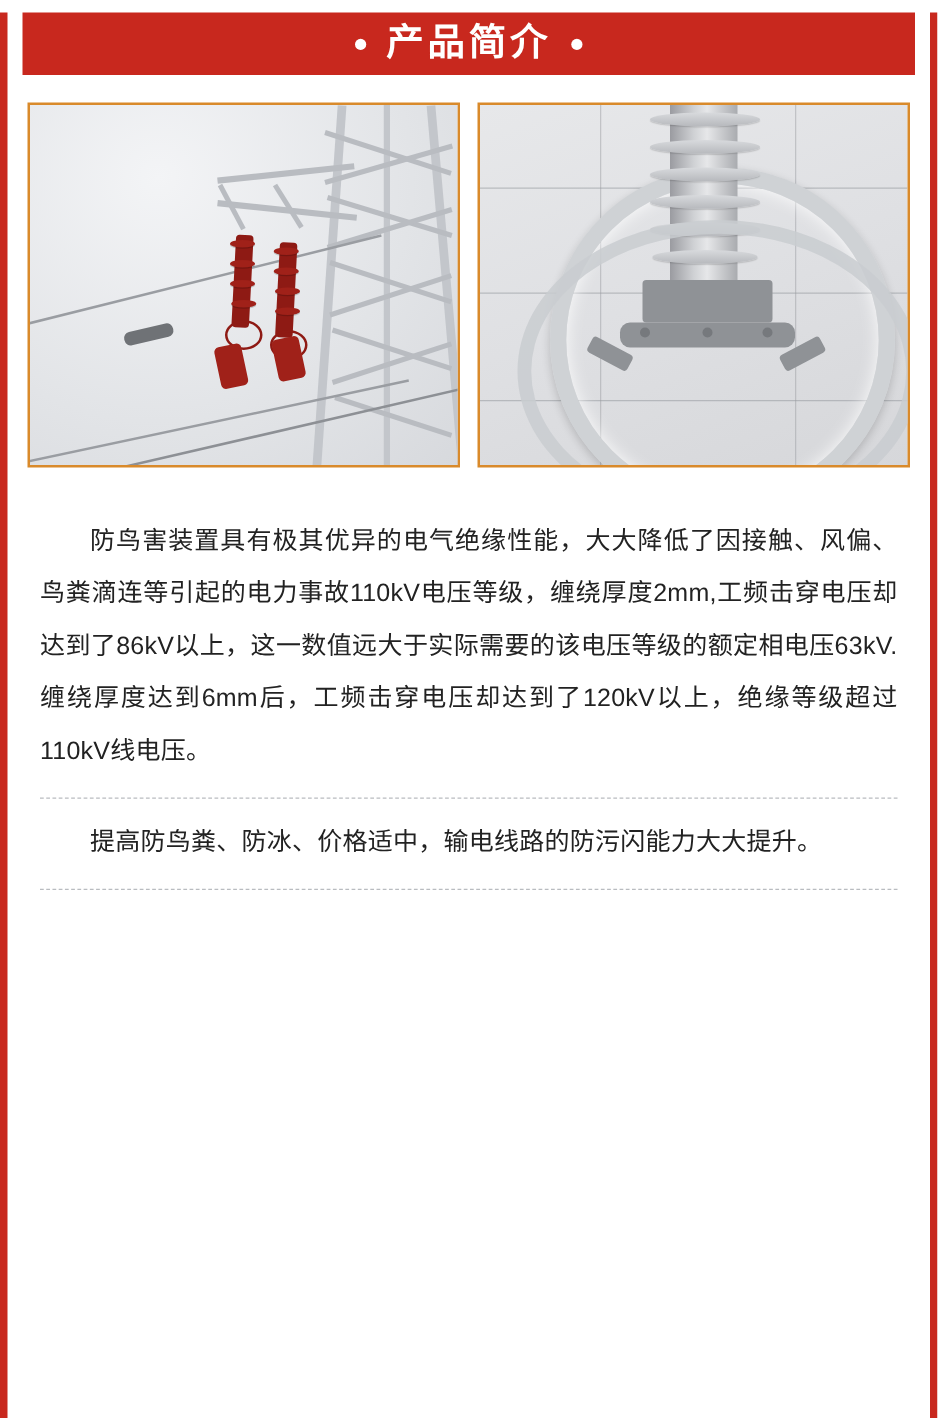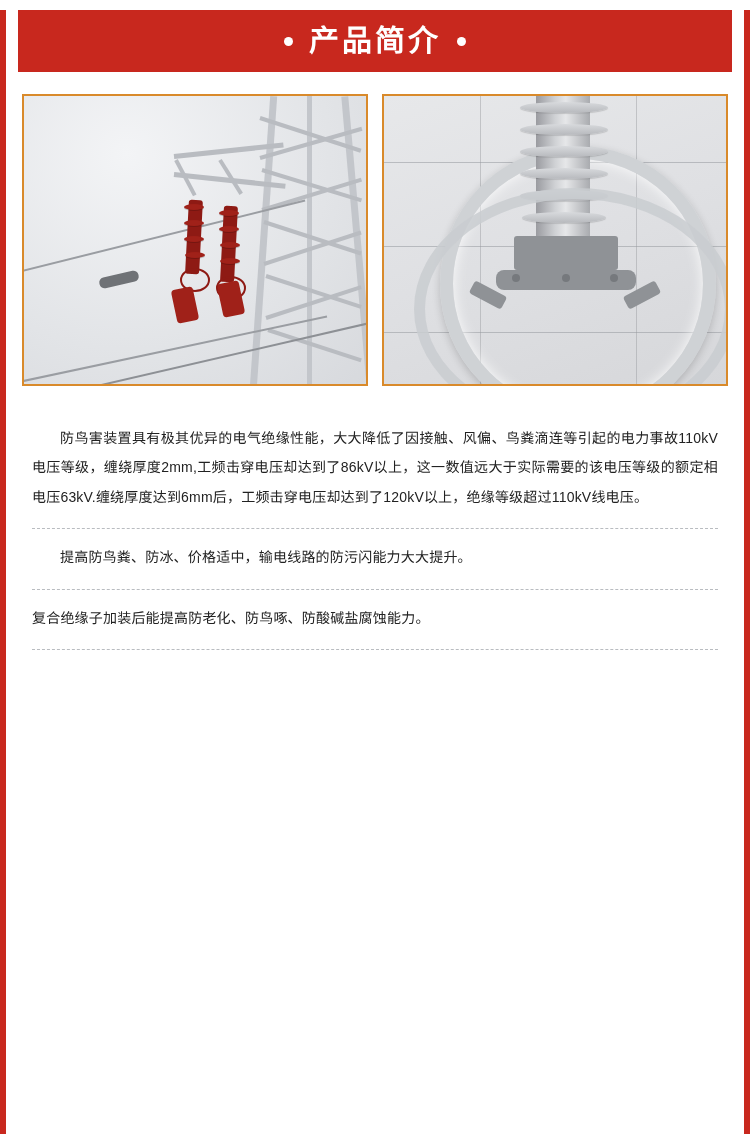--- a/index.html
+++ b/index.html
@@ -27,7 +27,7 @@
   .banner {
     position: relative;
     margin: 10px 12px 0 12px;
-    height: 62px;
+    height: 50px;
     background: #c8281e;
     display: flex;
     align-items: center;

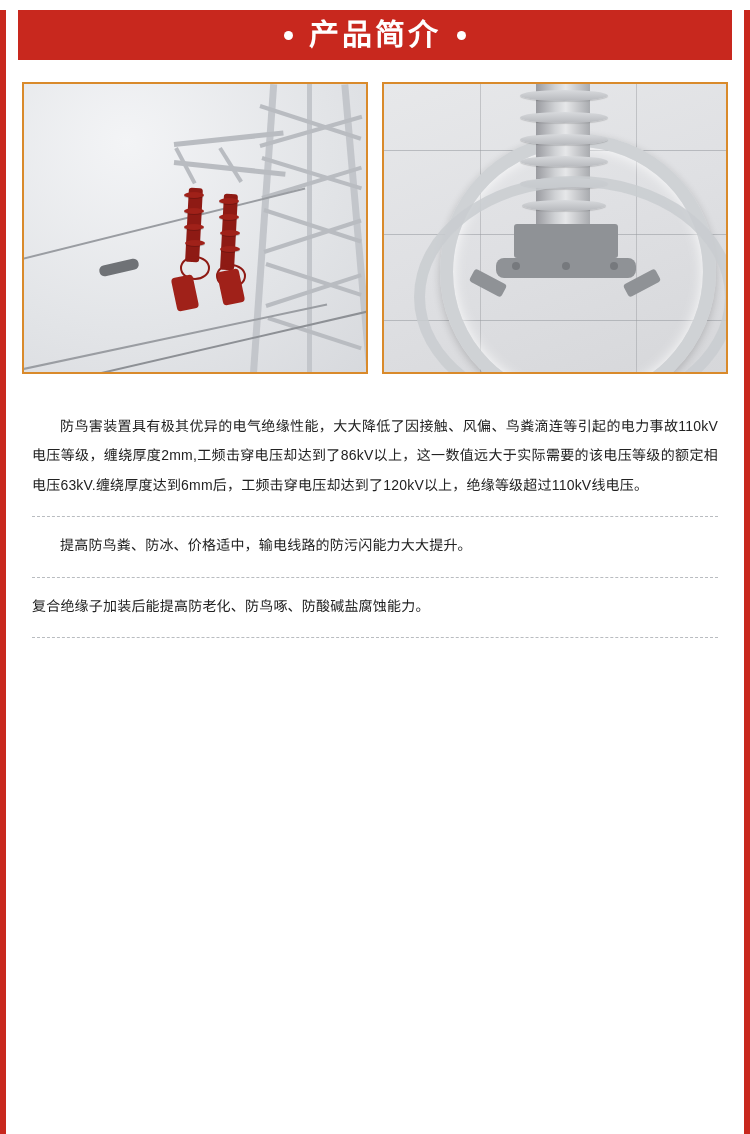--- a/index.html
+++ b/index.html
@@ -170,7 +170,7 @@
     border-bottom: none;
   }
   .para {
-    font-size: 14px;
+    font-size: 20px;
     line-height: 2.1;
     color: #222222;
     text-indent: 0;

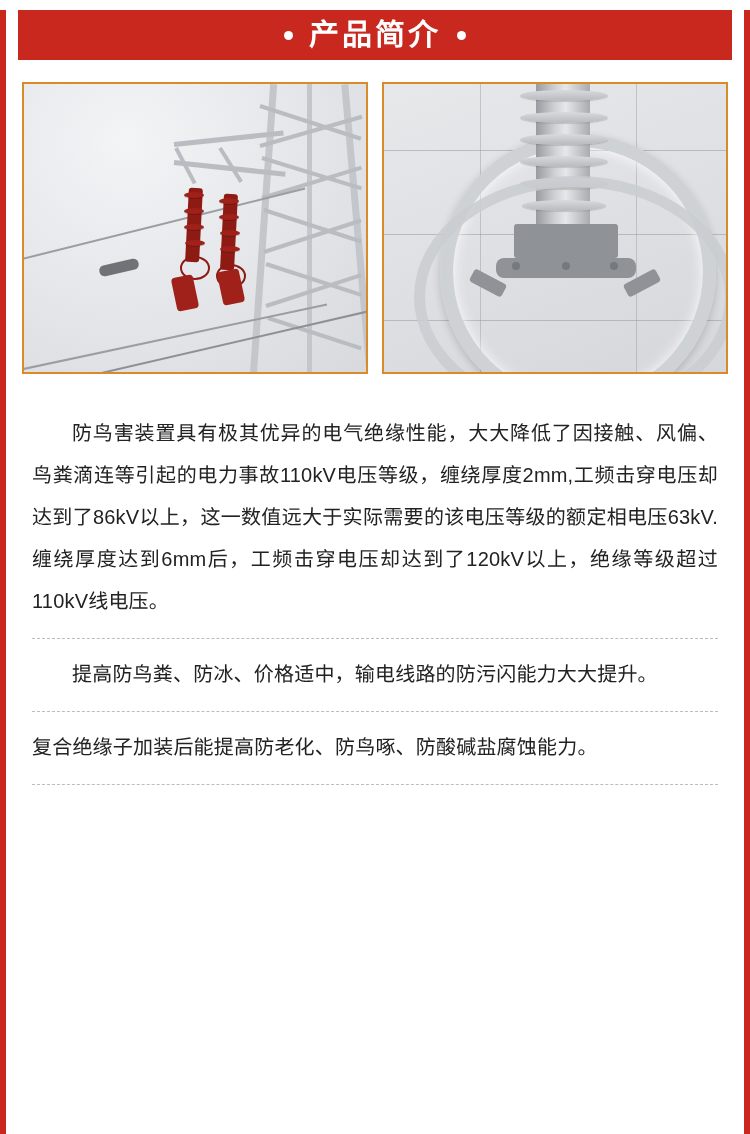--- a/index.html
+++ b/index.html
@@ -283,9 +283,6 @@
       <div class="para indent">提高防鸟粪、防冰、价格适中，输电线路的防污闪能力大大提升。</div>
     </div>
 
-    <div class="para-block">
-      <div class="para">复合绝缘子加装后能提高防老化、防鸟啄、防酸碱盐腐蚀能力。</div>
-    </div>
 
 
 

